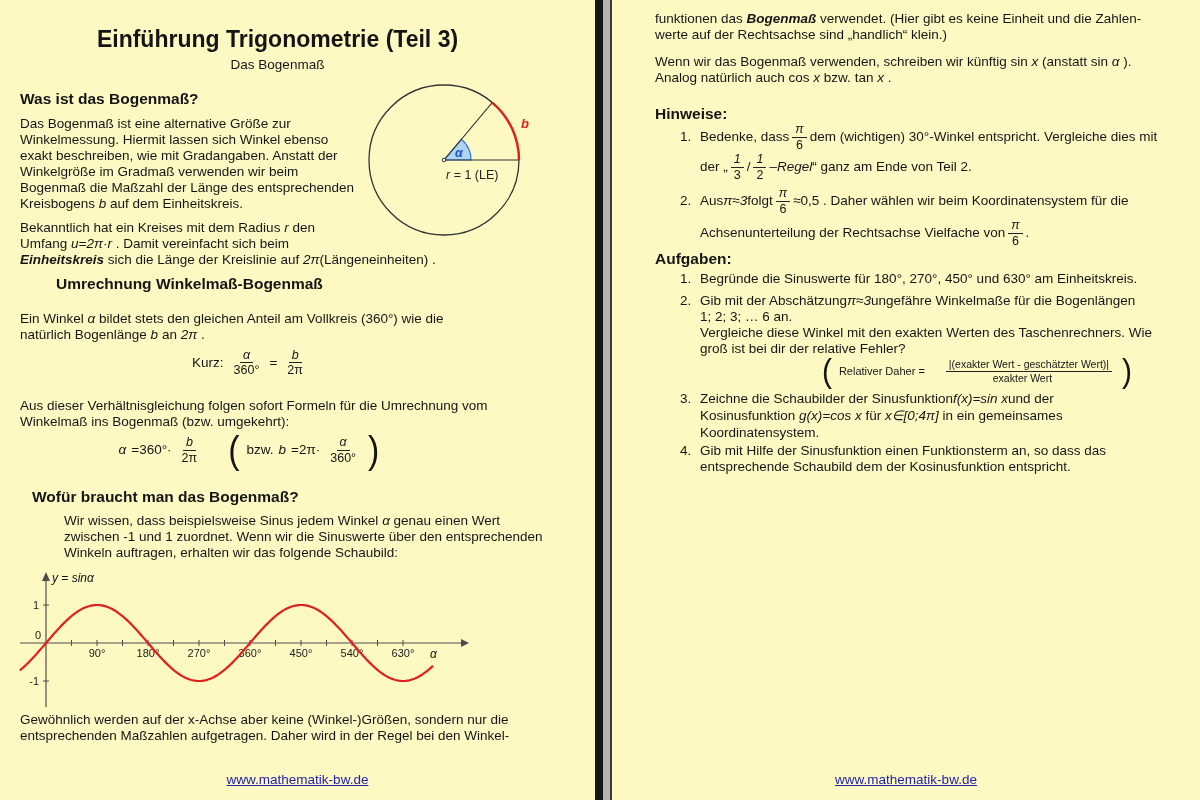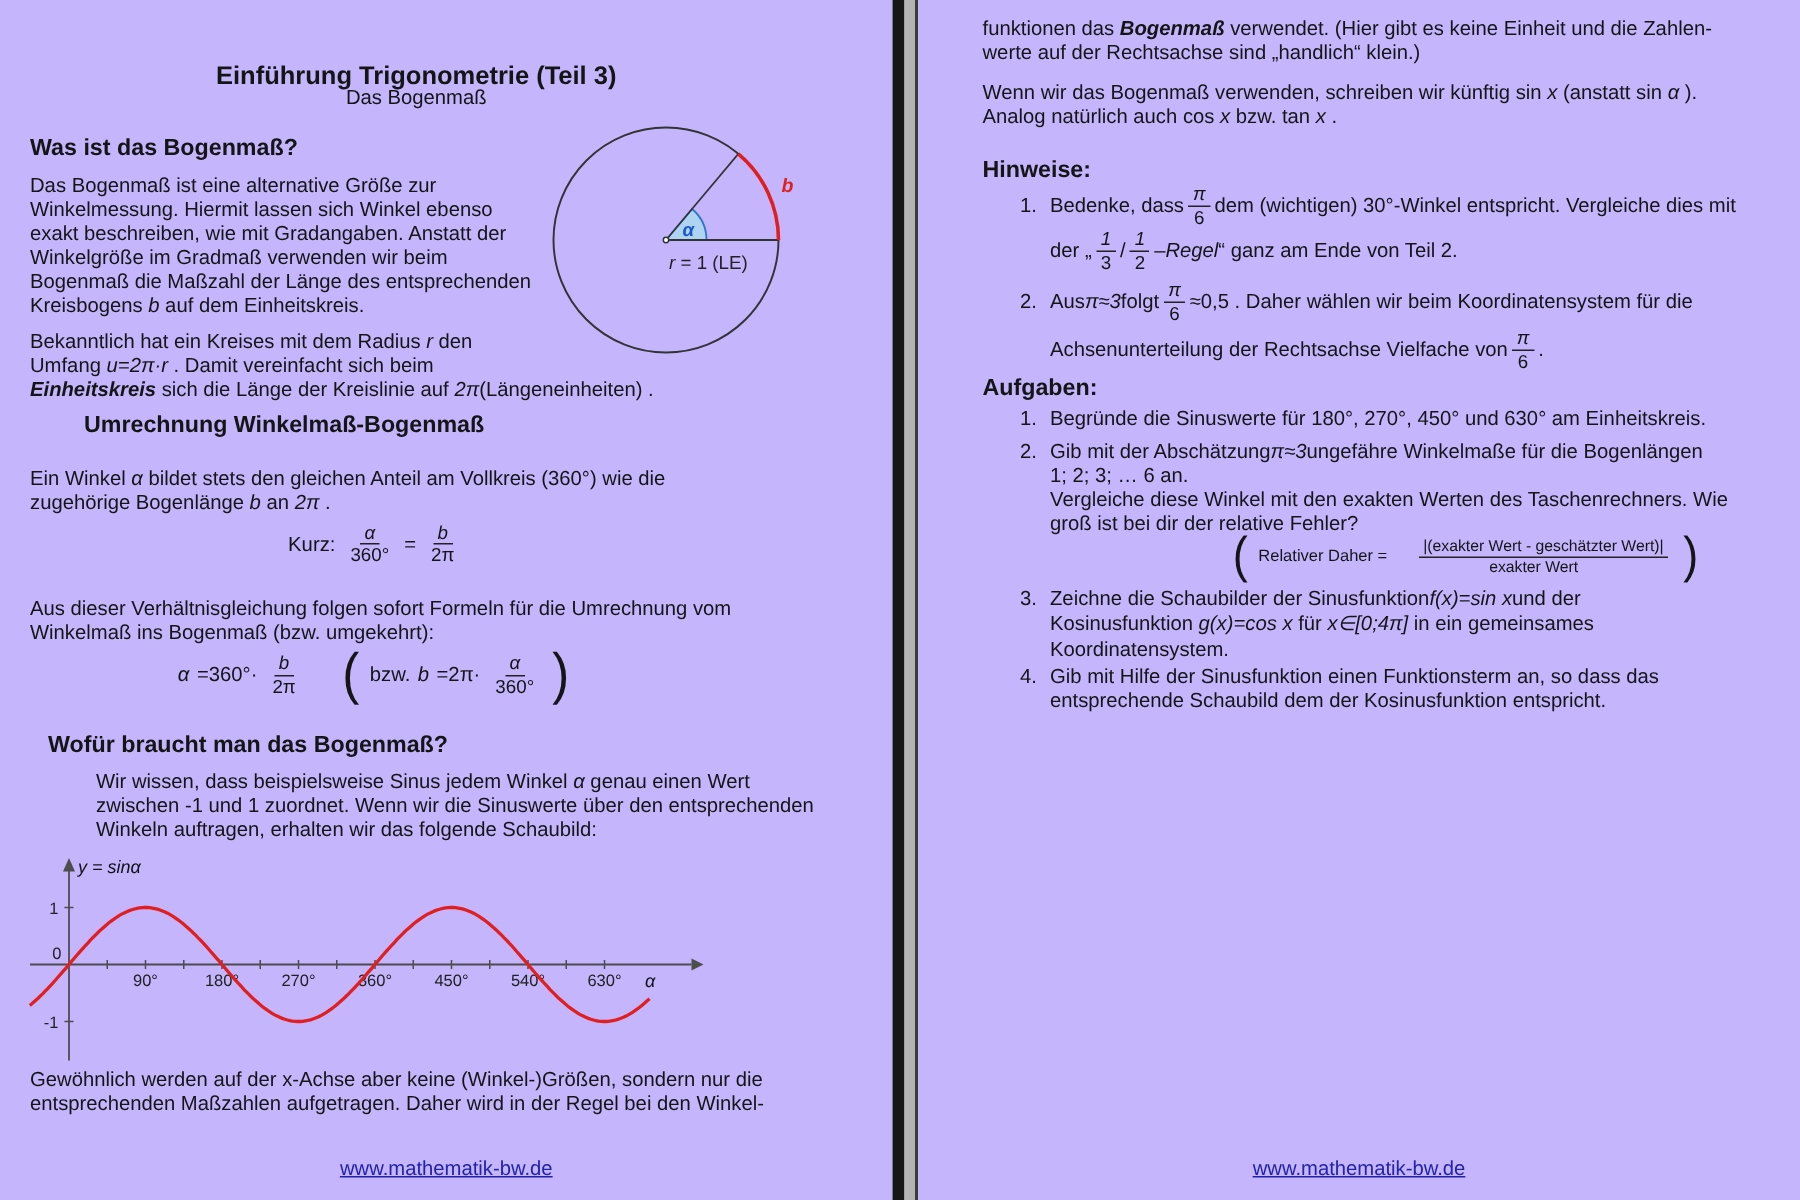--- a/index.html
+++ b/index.html
@@ -5,7 +5,7 @@
   html,body{margin:0;padding:0;}
   body{width:1200px;height:800px;position:relative;background:#ffffff;color:#151515;
        font-family:"Liberation Sans", sans-serif;overflow:hidden;}
-  .page{position:absolute;top:0;height:800px;background:#c4b5fd;}
+  .page{position:absolute;top:0;height:800px;background:#fef9c3;}
   #page-left{left:0;width:595px;}
   #page-right{left:612px;width:588px;}
   .stripe{position:absolute;top:0;height:800px;}

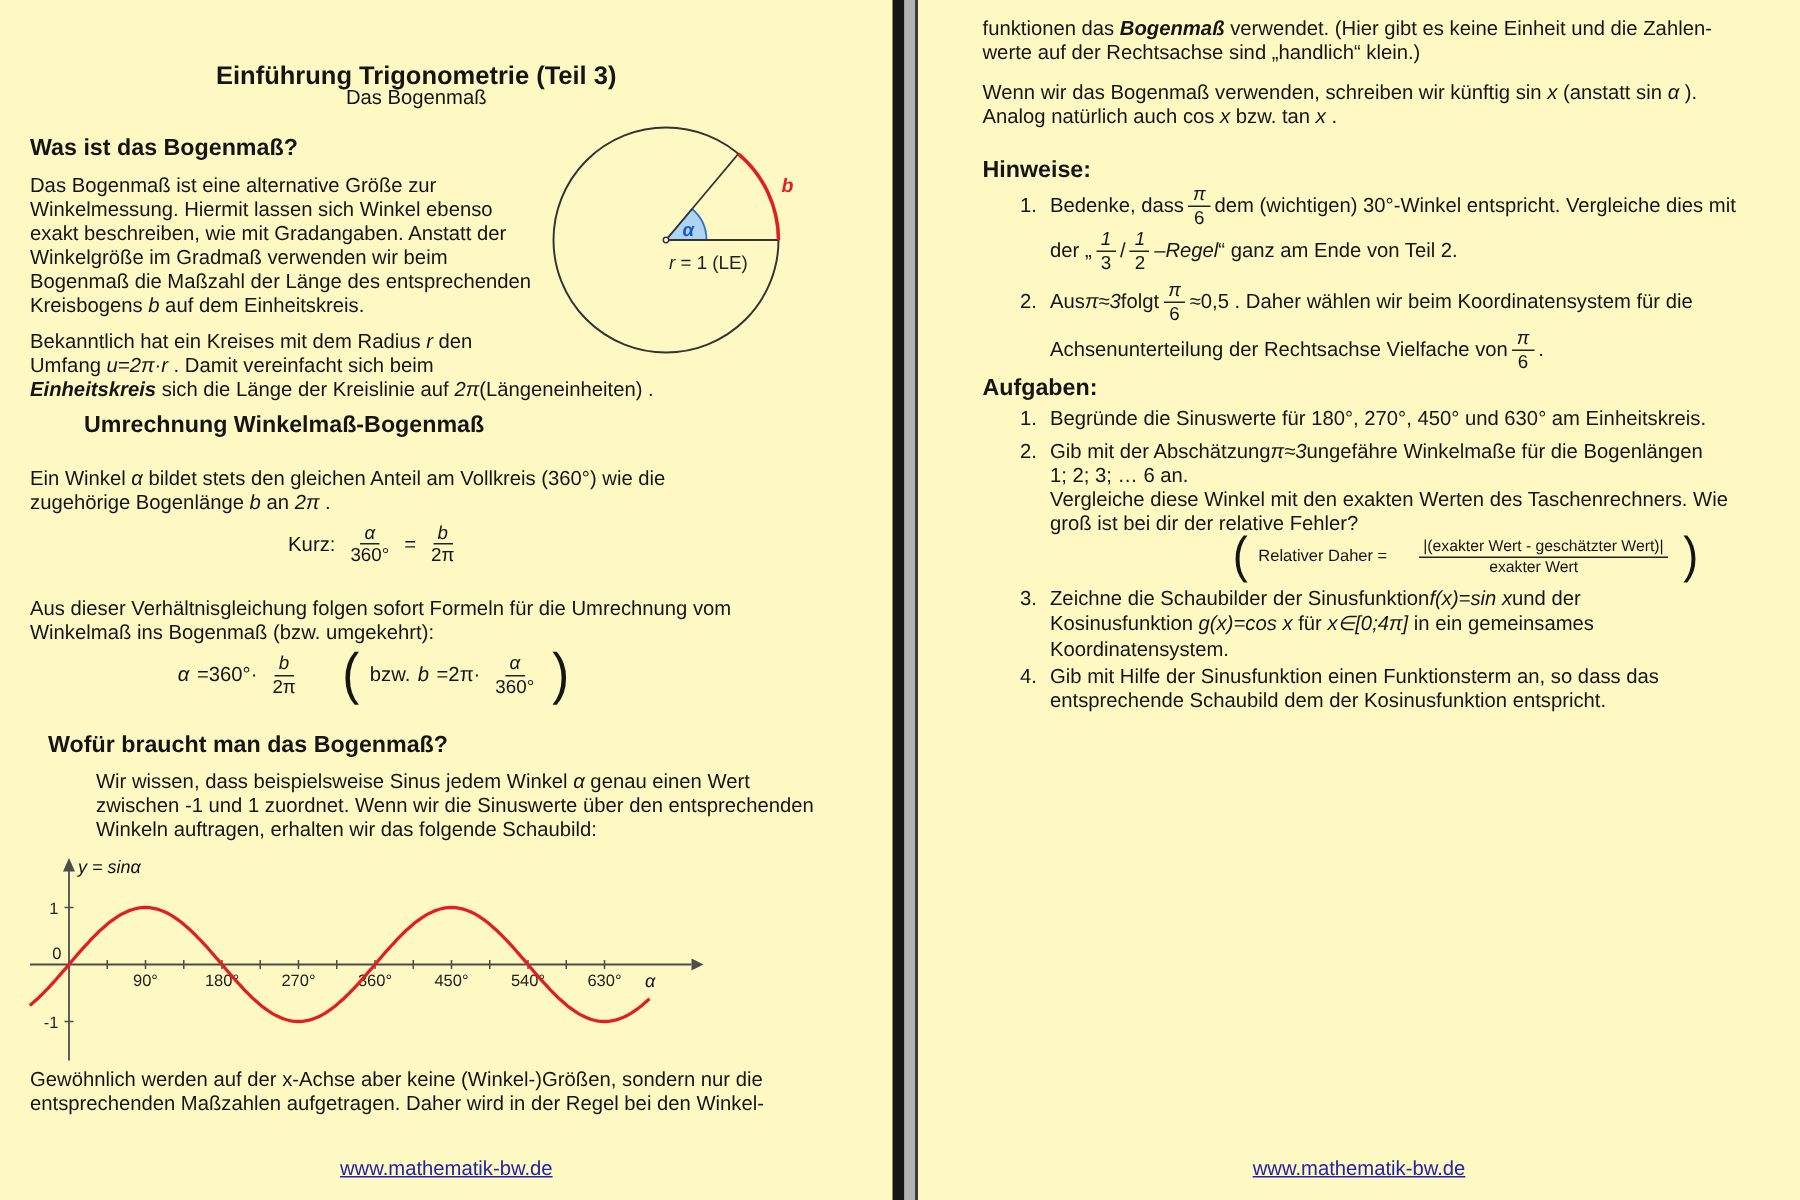--- a/index.html
+++ b/index.html
@@ -16,7 +16,7 @@
   .t{font-size:13.5px;line-height:16px;white-space:nowrap;}
   .line{display:block;}
   .h{font-weight:bold;font-size:15.5px;white-space:nowrap;}
-  .title{font-weight:bold;font-size:17px;text-align:center;margin-top:15px;}
+  .title{font-weight:bold;font-size:23px;text-align:center;}
   .sub{font-size:13.5px;text-align:center;}
   .mi{font-style:italic;}
   .bi{font-weight:bold;font-style:italic;}

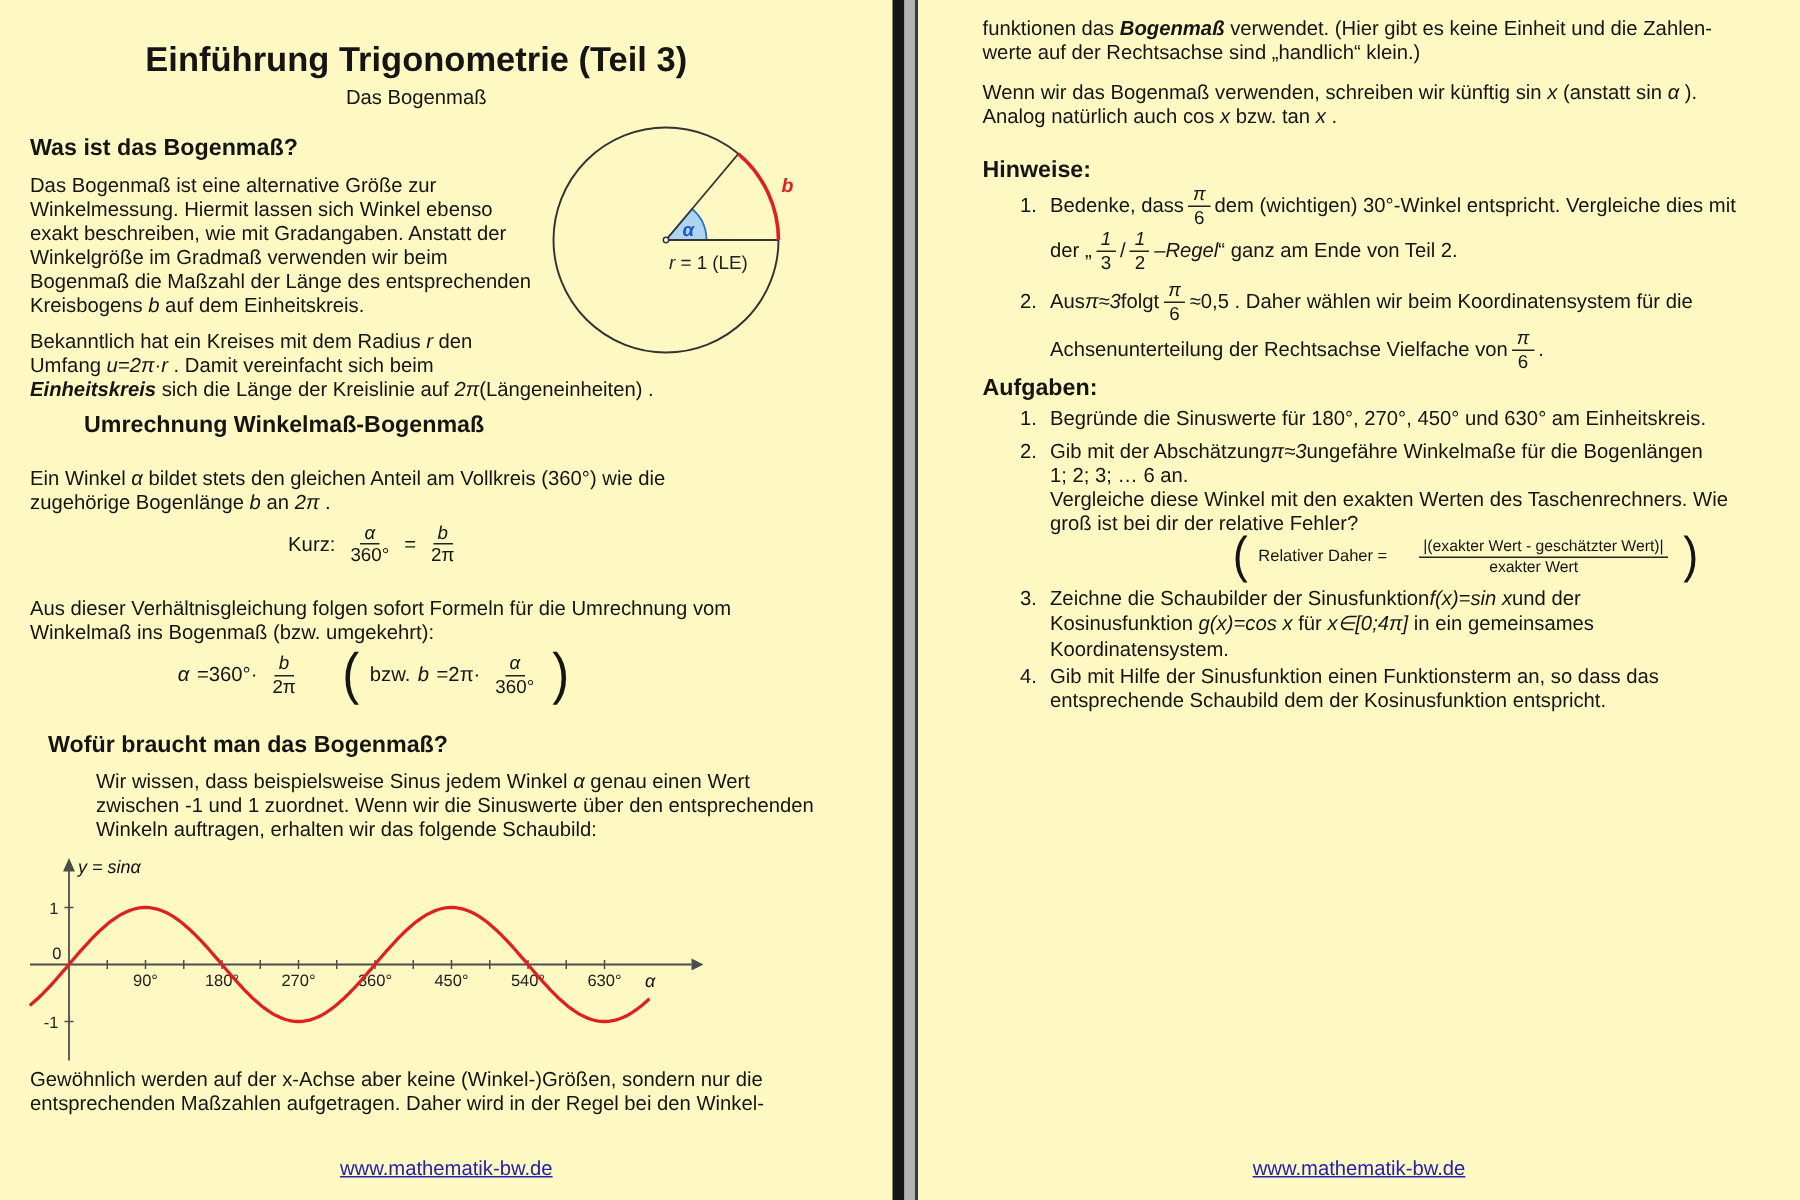--- a/index.html
+++ b/index.html
@@ -80,7 +80,7 @@
 
   <div class="abs t" style="top:311px;left:20px;">
     <span class="line"><span>Ein Winkel </span><span class="mi">α</span><span> bildet stets den gleichen Anteil am Vollkreis (360°) wie die</span></span>
-    <span class="line"><span>zugehörige Bogenlänge </span><span class="mi">b</span><span> an </span><span class="math">2π</span><span> .</span></span>
+    <span class="line"><span>natürlich Bogenlänge </span><span class="mi">b</span><span> an </span><span class="math">2π</span><span> .</span></span>
   </div>
 
   <div class="abs center-row t" style="top:348px;left:0;width:500px;">

